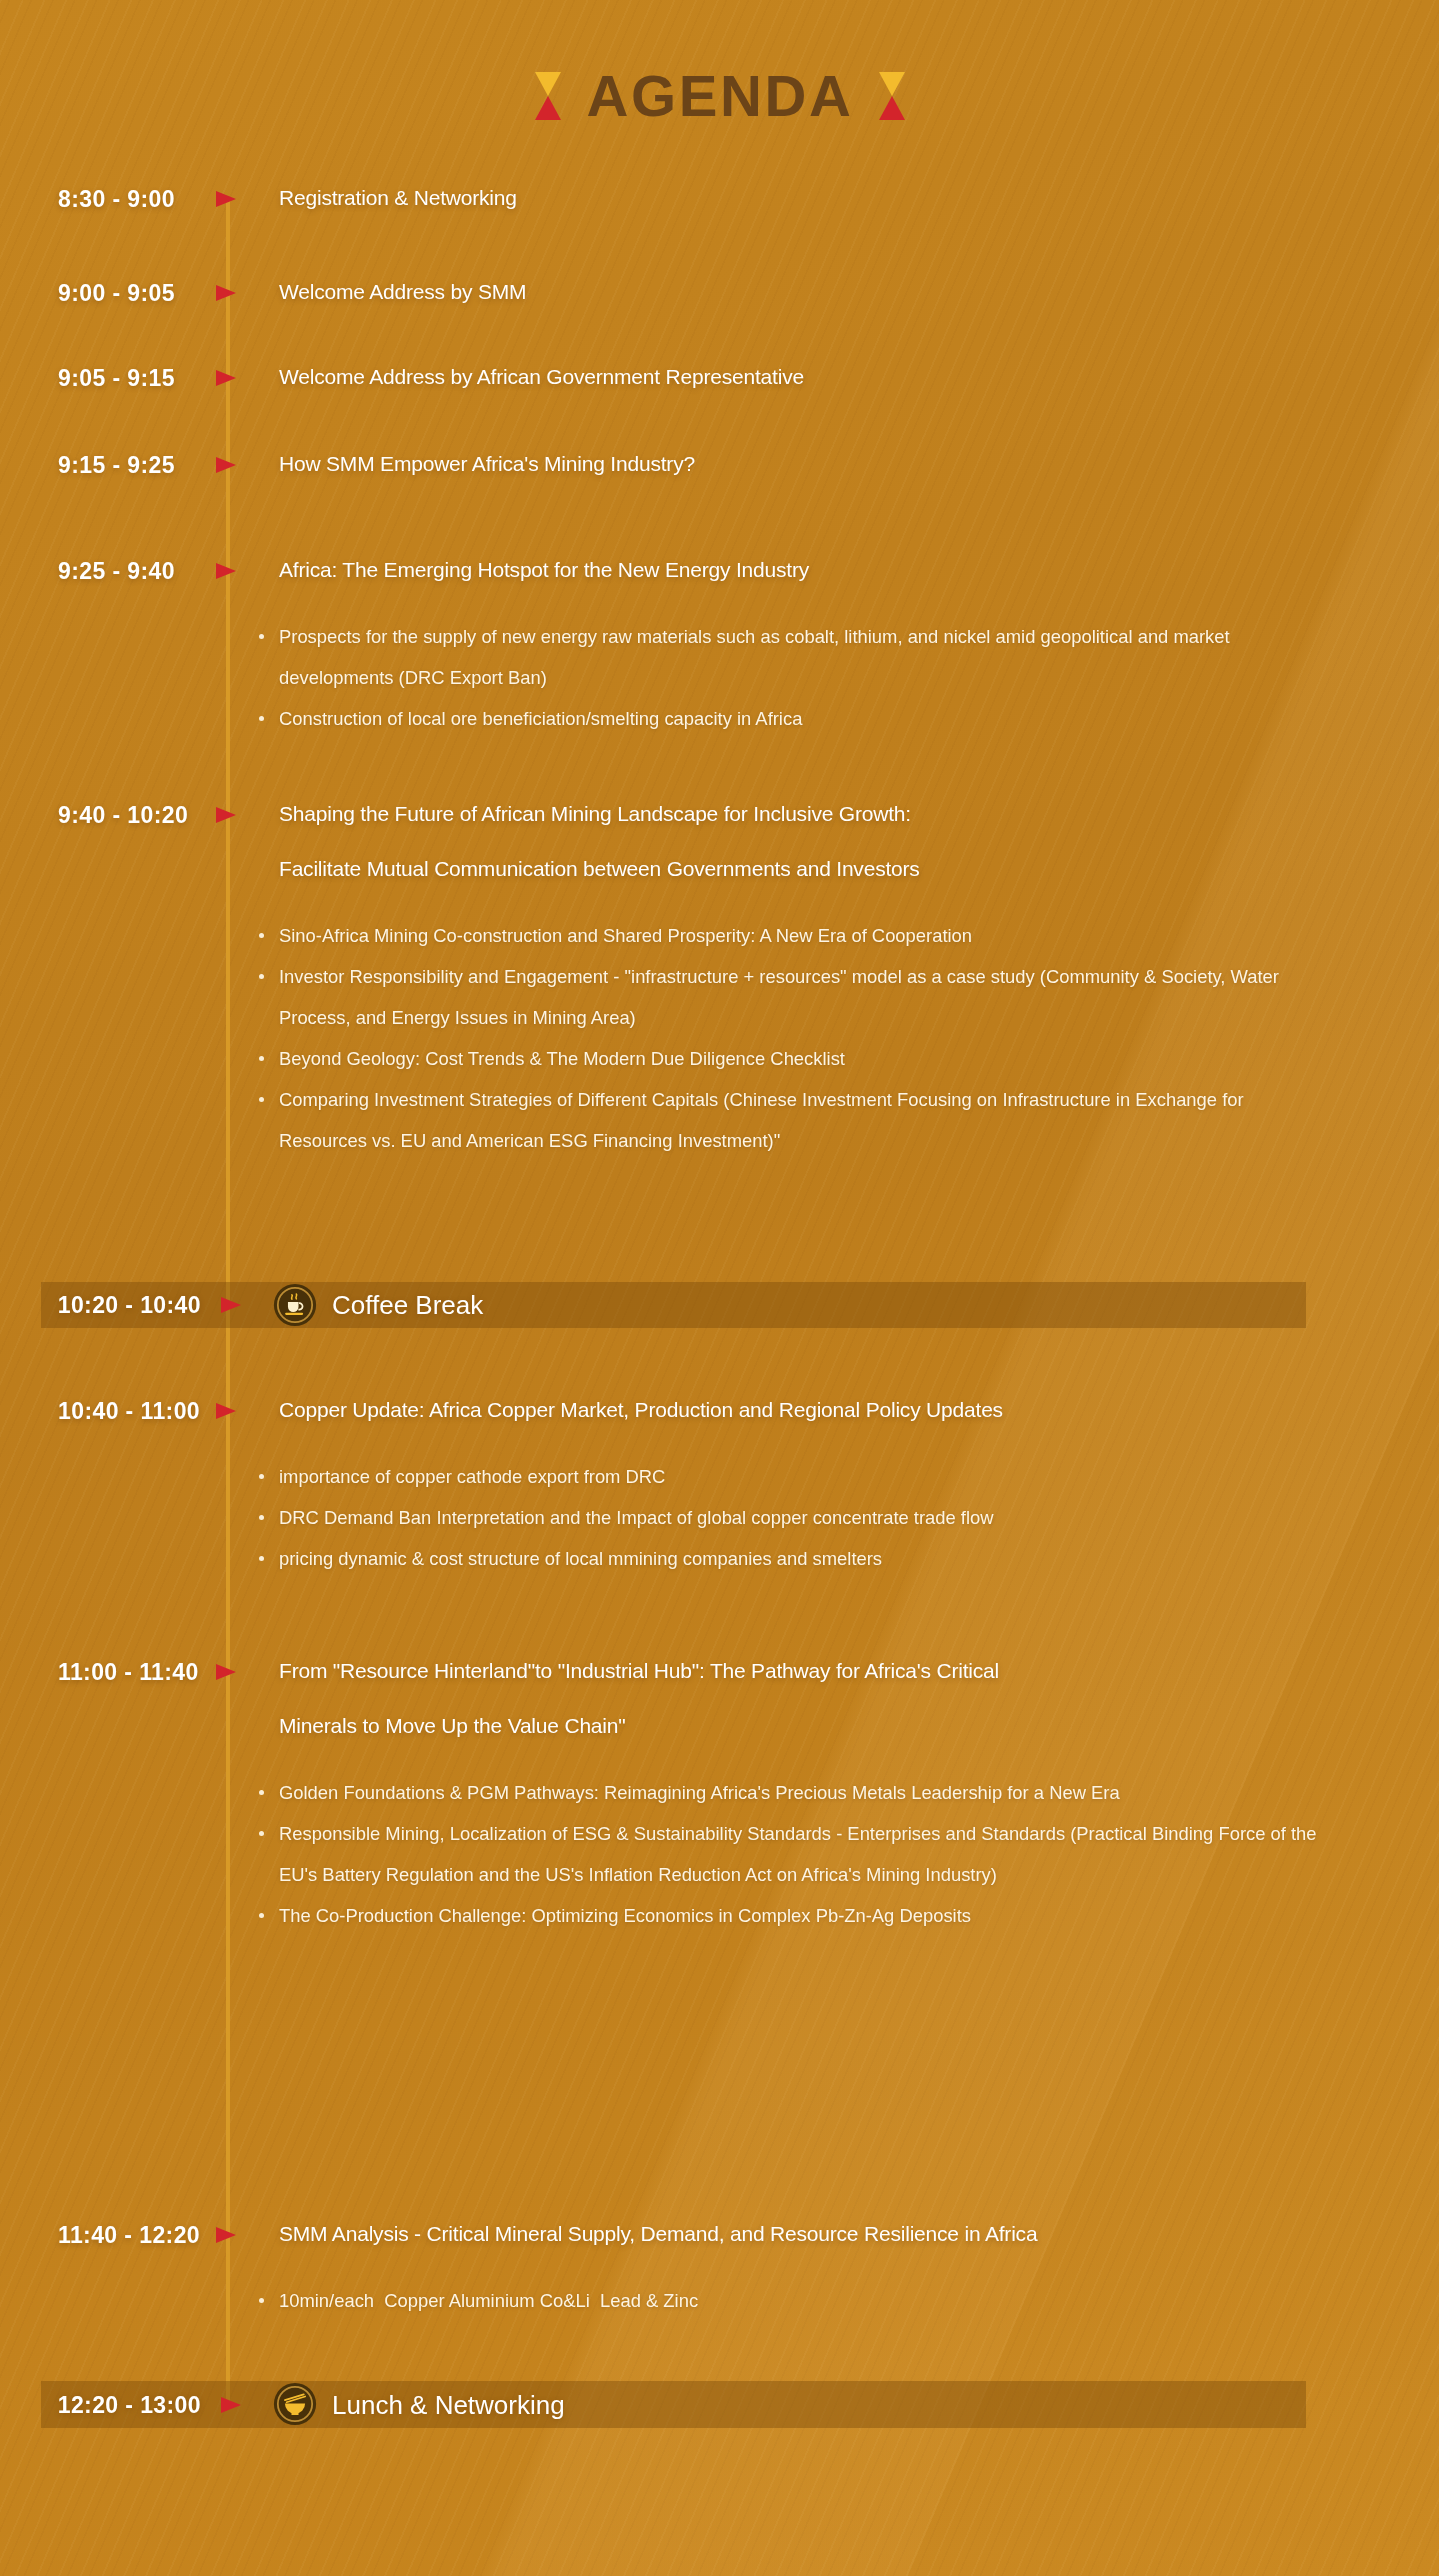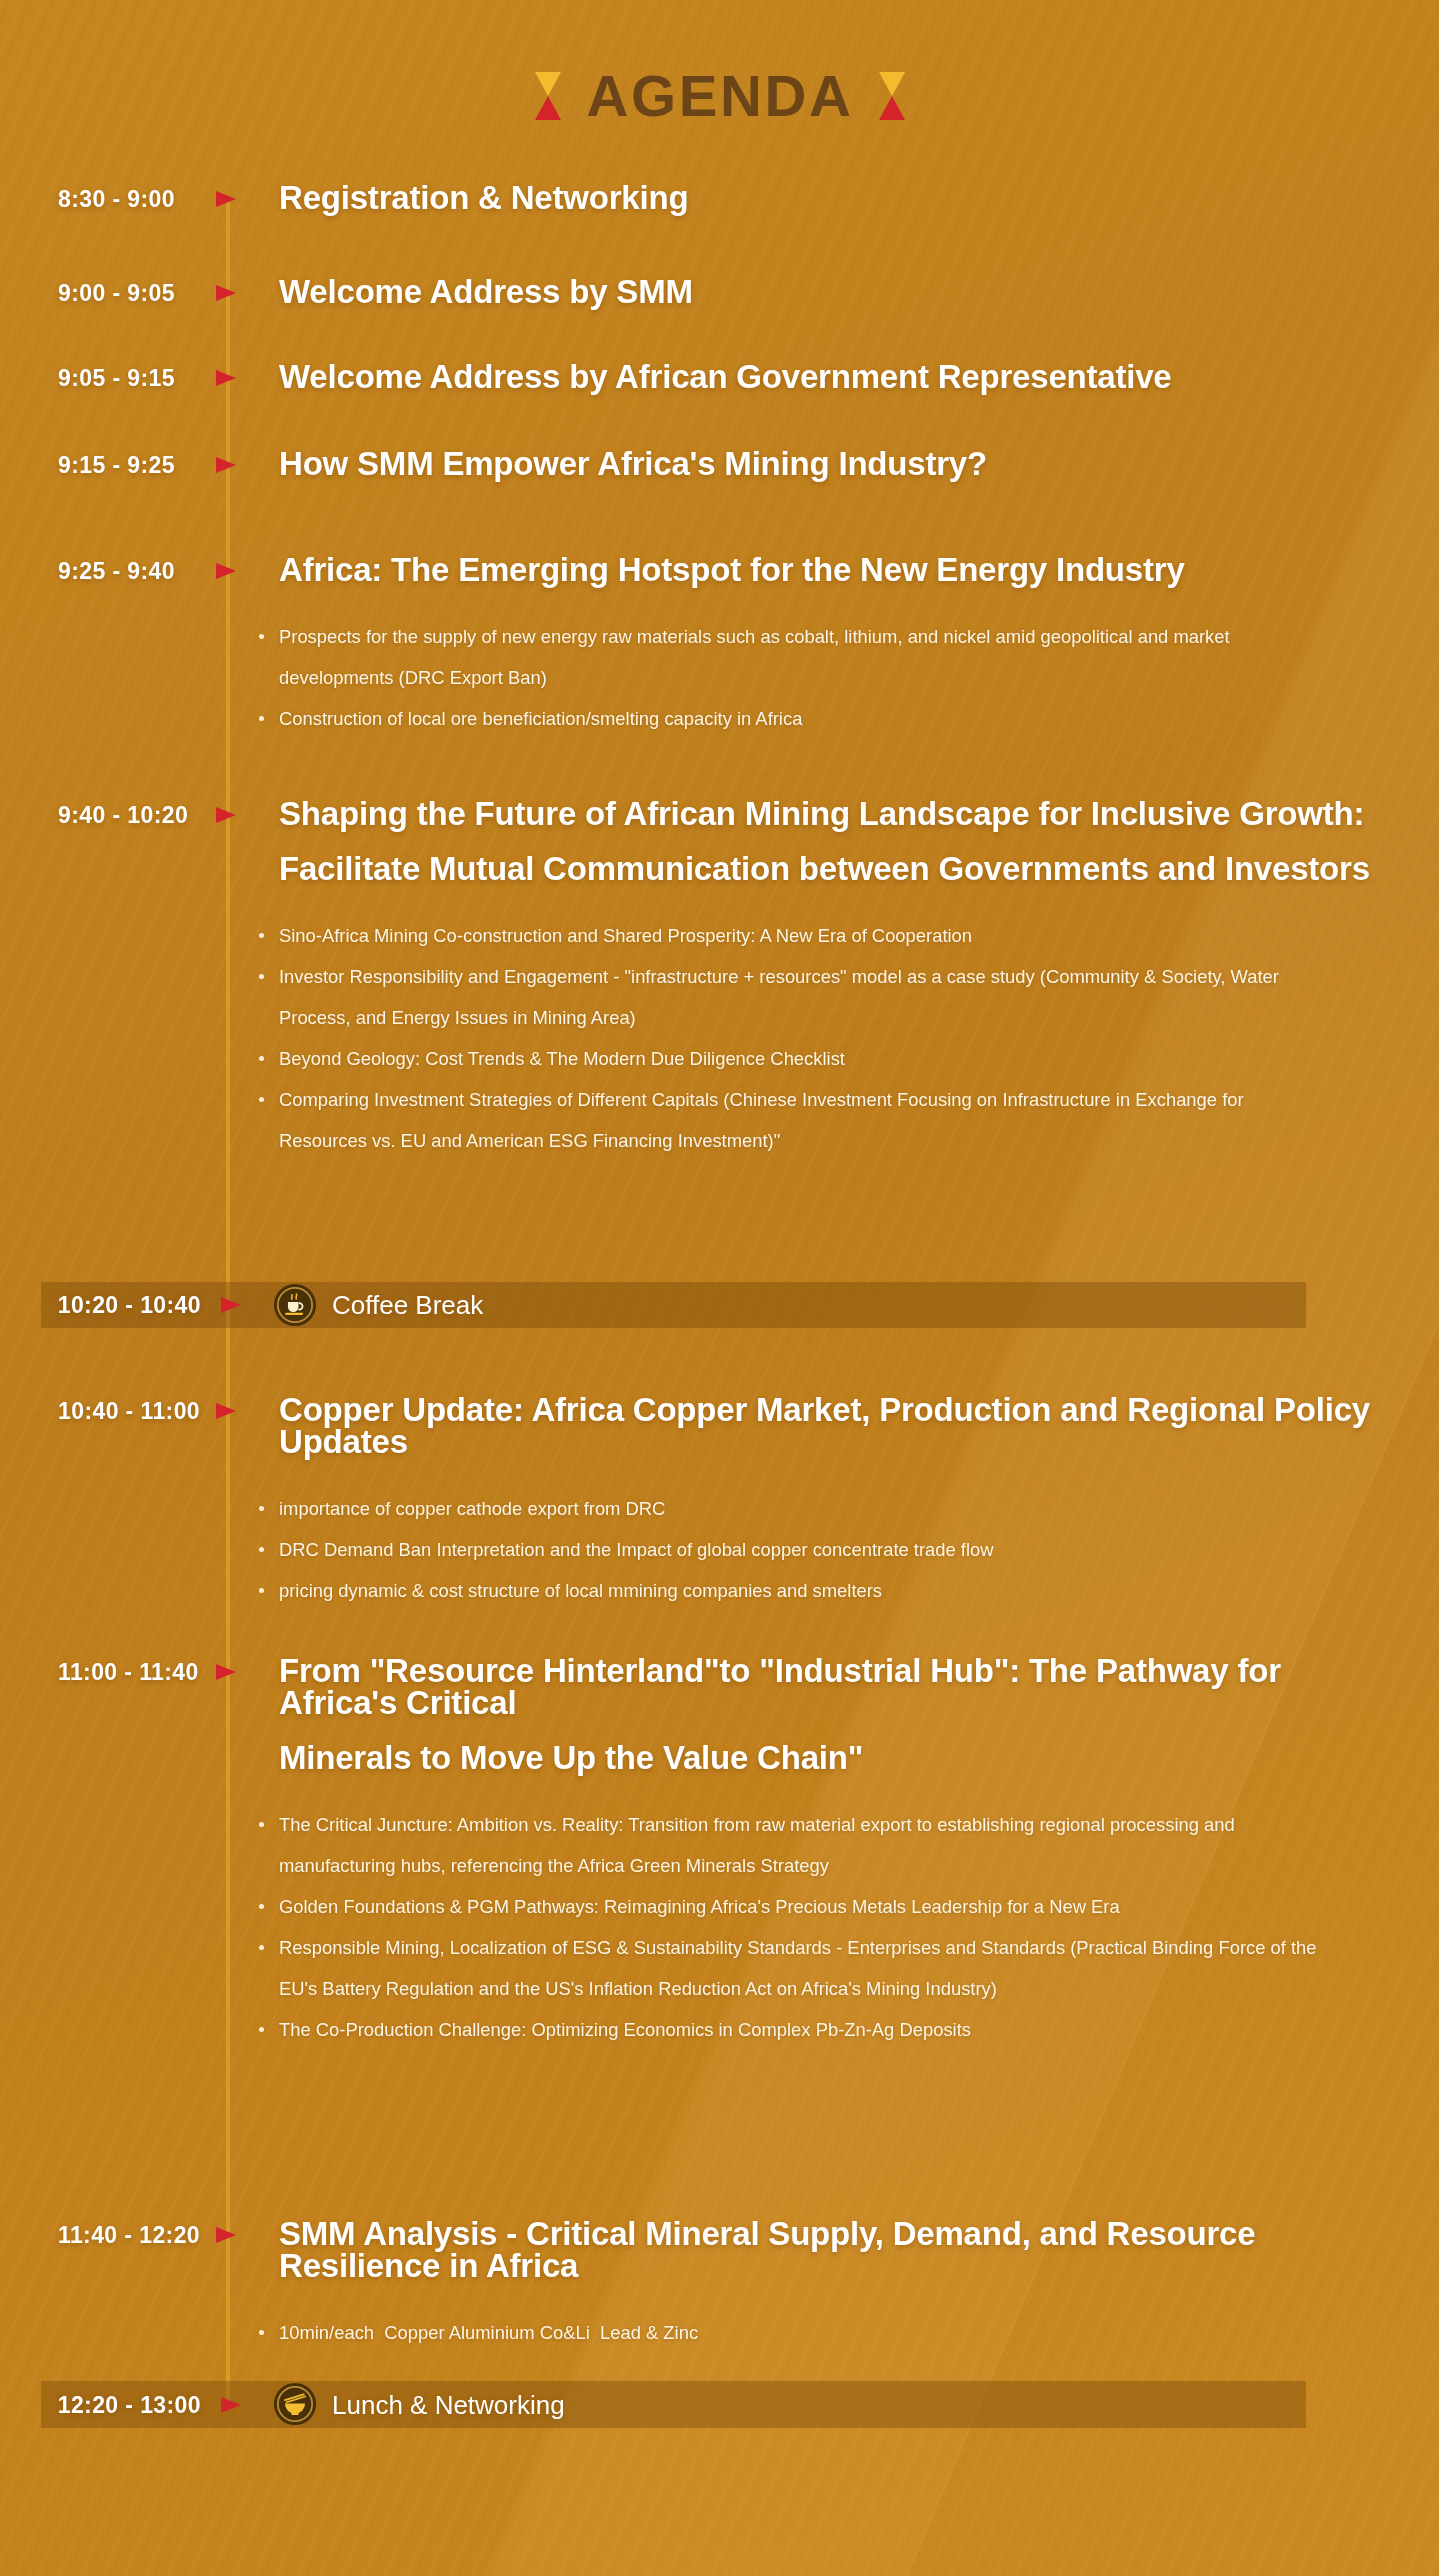--- a/index.html
+++ b/index.html
@@ -40,7 +40,7 @@
   }
   .content{position:absolute;left:279px;top:0;width:1122px;}
   .title-line{
-    font-size:33px;font-weight:bold;line-height:32px;color:#ffffff;letter-spacing:-0.2px;
+    font-size:21px;font-weight:normal;line-height:32px;color:#ffffff;letter-spacing:-0.2px;
     text-shadow:0 1.8px 5.3px rgba(96,52,5,0.35);
   }
   .title-line + .title-line{margin-top:23px;}

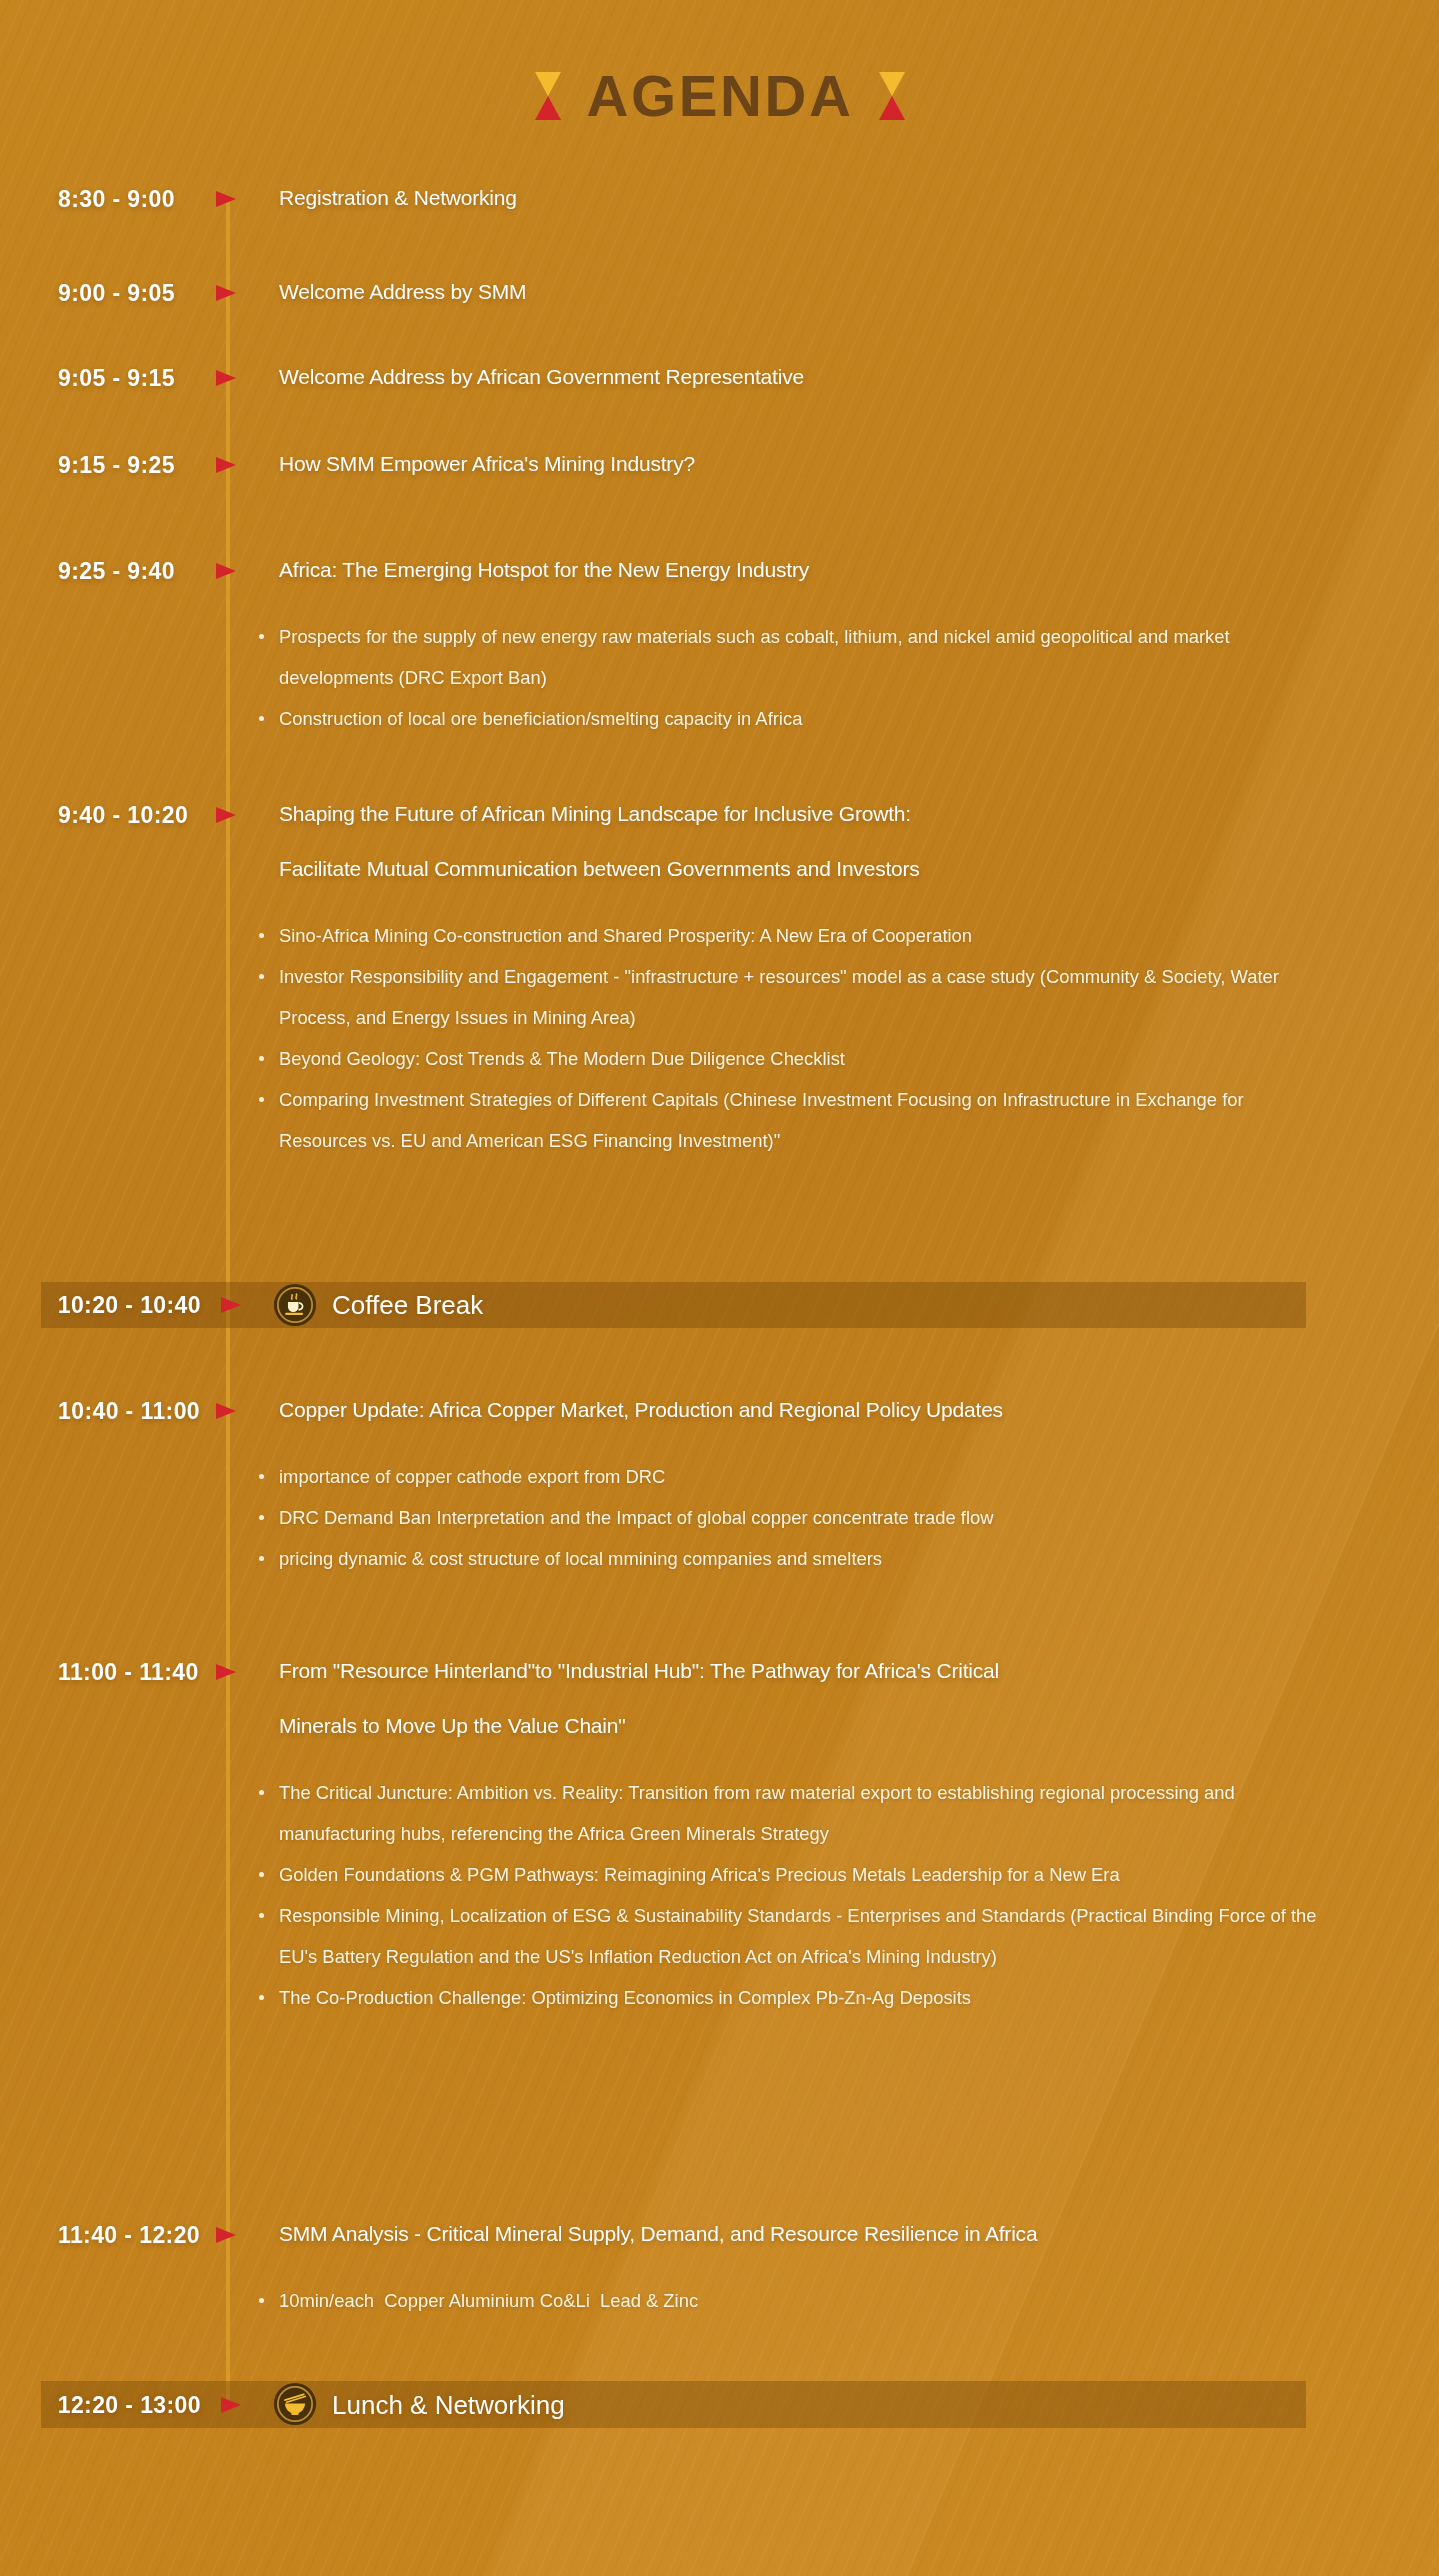--- a/index.html
+++ b/index.html
@@ -183,7 +183,6 @@
       <div class="title-line">From "Resource Hinterland"to "Industrial Hub": The Pathway for Africa's Critical</div>
       <div class="title-line">Minerals to Move Up the Value Chain"</div>
       <ul class="bullets">
-        <li>The Critical Juncture: Ambition vs. Reality: Transition from raw material export to establishing regional processing and manufacturing hubs, referencing the Africa Green Minerals Strategy</li>
         <li>Golden Foundations &amp; PGM Pathways: Reimagining Africa's Precious Metals Leadership for a New Era</li>
         <li>Responsible Mining, Localization of ESG &amp; Sustainability Standards - Enterprises and Standards (Practical Binding Force of the EU's Battery Regulation and the US's Inflation Reduction Act on Africa's Mining Industry)</li>
         <li>The Co-Production Challenge: Optimizing Economics in Complex Pb-Zn-Ag Deposits</li>

